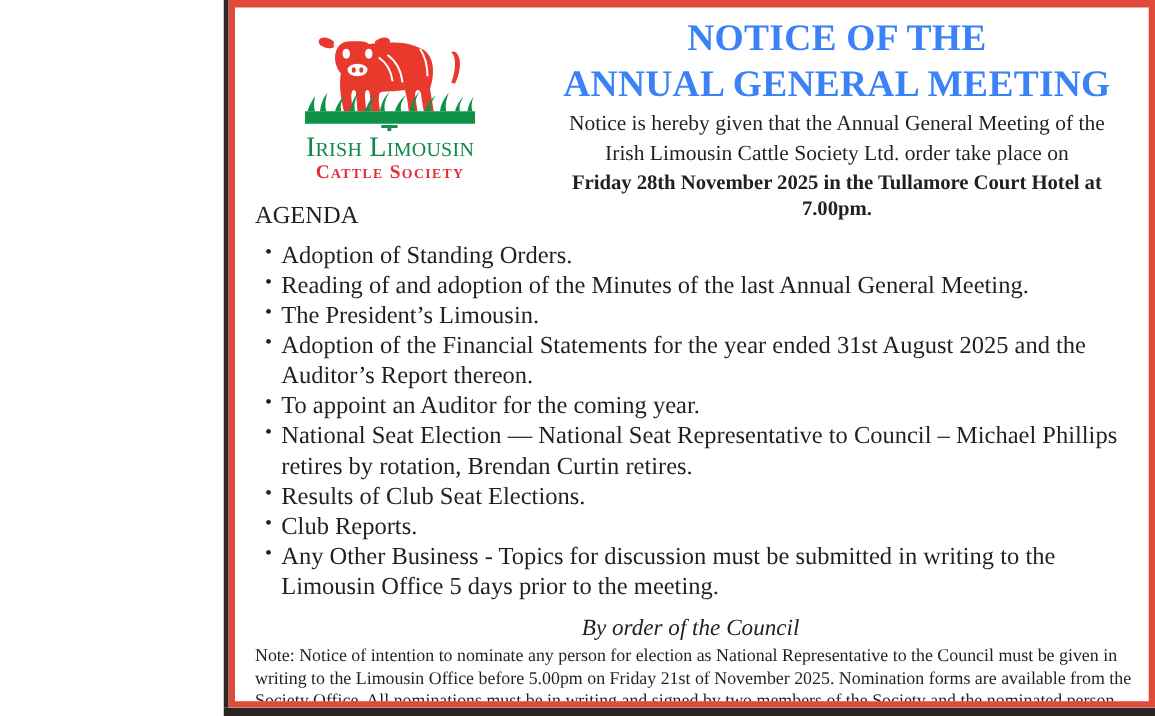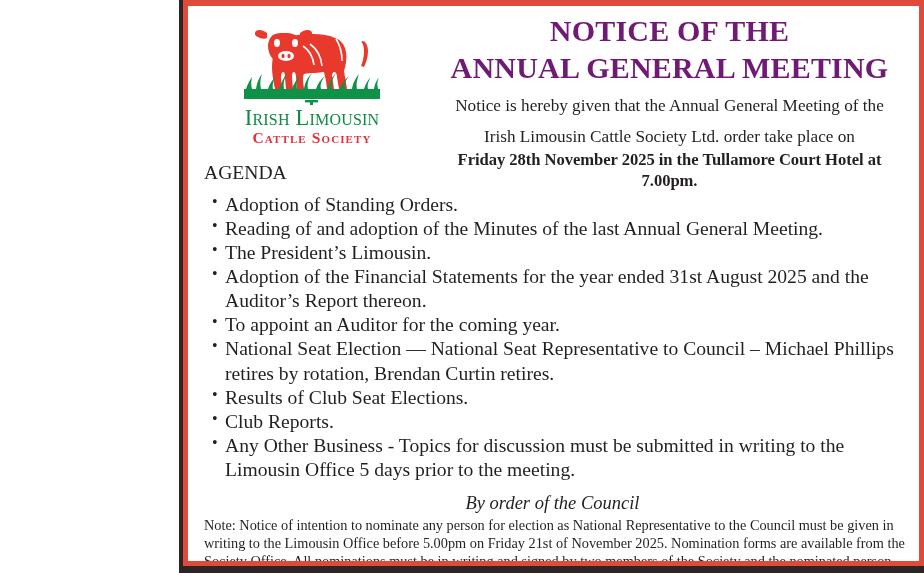--- a/index.html
+++ b/index.html
@@ -100,7 +100,7 @@
     padding-top: 4px;
   }
   .title-line {
-    color: #701a75;
+    color: #3b82f6;
     font-weight: bold;
     font-size: 30px;
     line-height: 1.22;

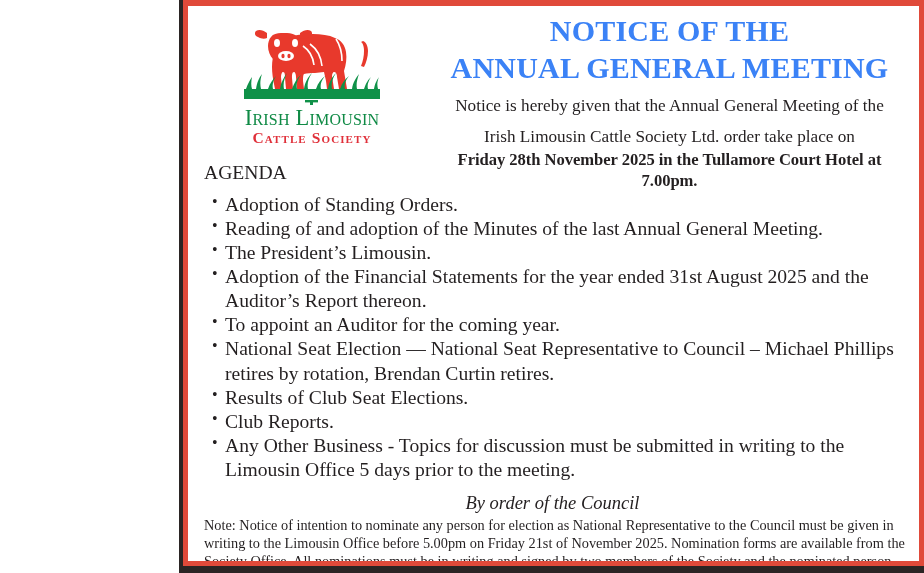--- a/index.html
+++ b/index.html
@@ -110,7 +110,7 @@
     color: #231f20;
     font-size: 17.2px;
     line-height: 1.28;
-    margin-top: 9px;
+    margin-top: 2px;
   }
   #notice-line-3 {
     font-weight: bold;

